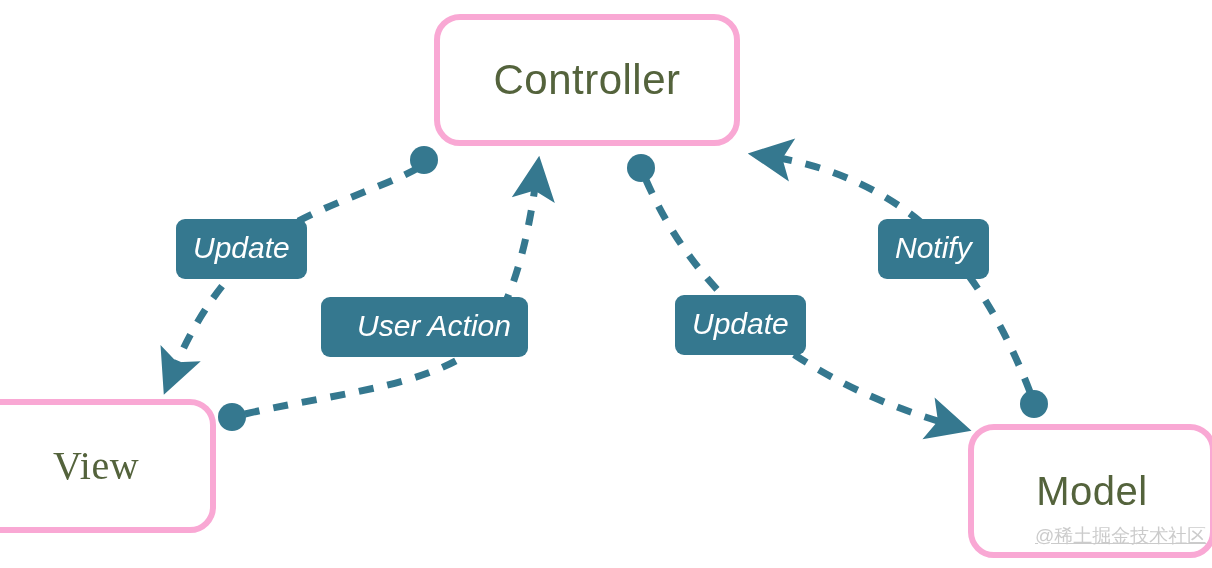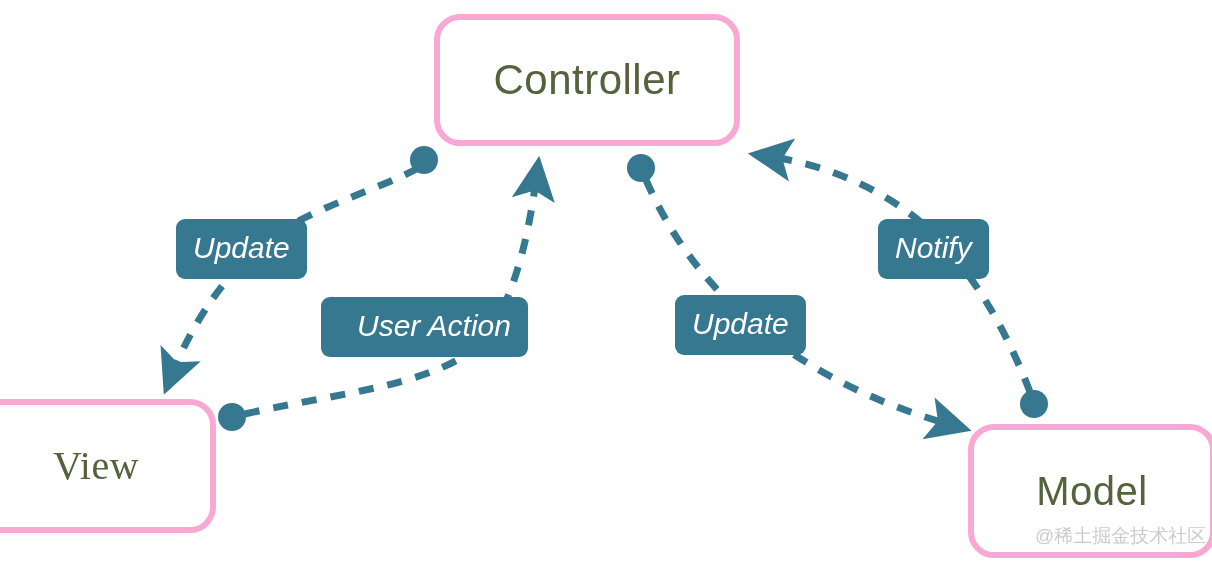--- a/index.html
+++ b/index.html
@@ -92,6 +92,7 @@
     white-space: nowrap;
     z-index: 5;
     opacity: 0.95;
+    text-decoration: underline;
   }
 </style>
 </head>

